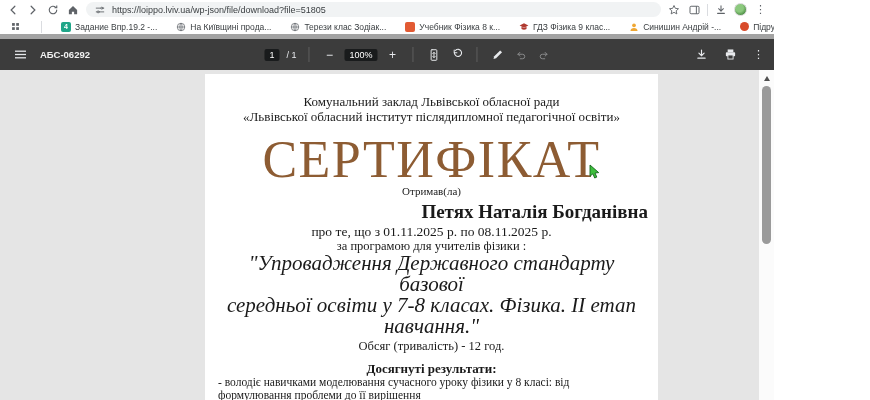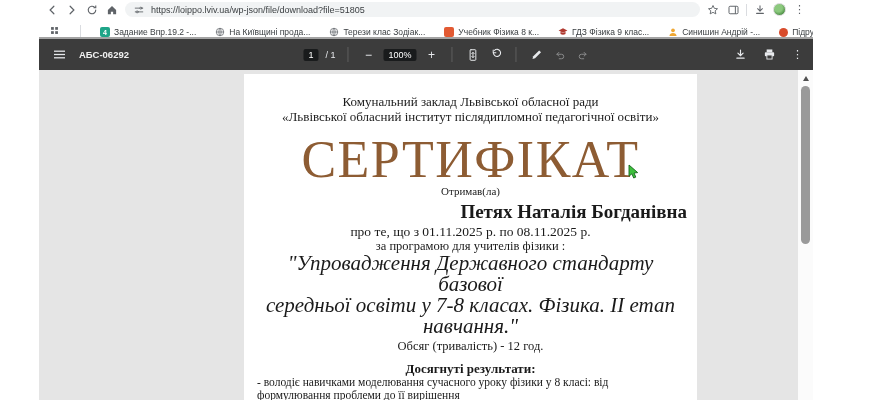--- a/index.html
+++ b/index.html
@@ -5,7 +5,7 @@
   * { margin:0; padding:0; box-sizing:border-box; }
   html,body { width:870px; height:400px; overflow:hidden; background:#fff;
               font-family:"Liberation Sans","DejaVu Sans",sans-serif; }
-  .window { width:774px; height:400px; display:flex; flex-direction:column;margin-left:39px; }
+  .window { width:774px; height:400px; display:flex; flex-direction:column; }
 
   
   .addr-row { height:19px; background:#fff; display:flex; align-items:center;

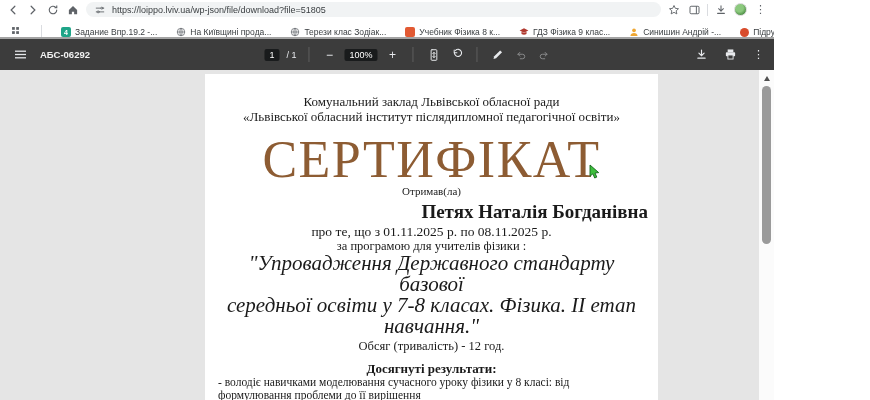--- a/index.html
+++ b/index.html
@@ -19,8 +19,8 @@
   .dots3 { font-size:11px; color:#5f6368; line-height:1; padding:0 2px; }
 
   
-  .bm-row { height:20px; background:#fff; border-bottom:2px solid #a3a3a3;
-            display:flex; align-items:flex-end; padding:0 8px; gap:19px; flex:none; overflow:hidden; }
+  .bm-row { height:20px; background:#fff; border-bottom:5px solid #a3a3a3;
+            display:flex; align-items:center; padding:0 8px; gap:19px; flex:none; overflow:hidden; }
   .bm-sep { width:1px; height:12px; background:#dadce0; flex:none; }
   .bm { display:flex; align-items:center; gap:4px; flex:none; cursor:default; }
   .bm-label { font-size:8.5px; color:#3c4043; white-space:nowrap; }

